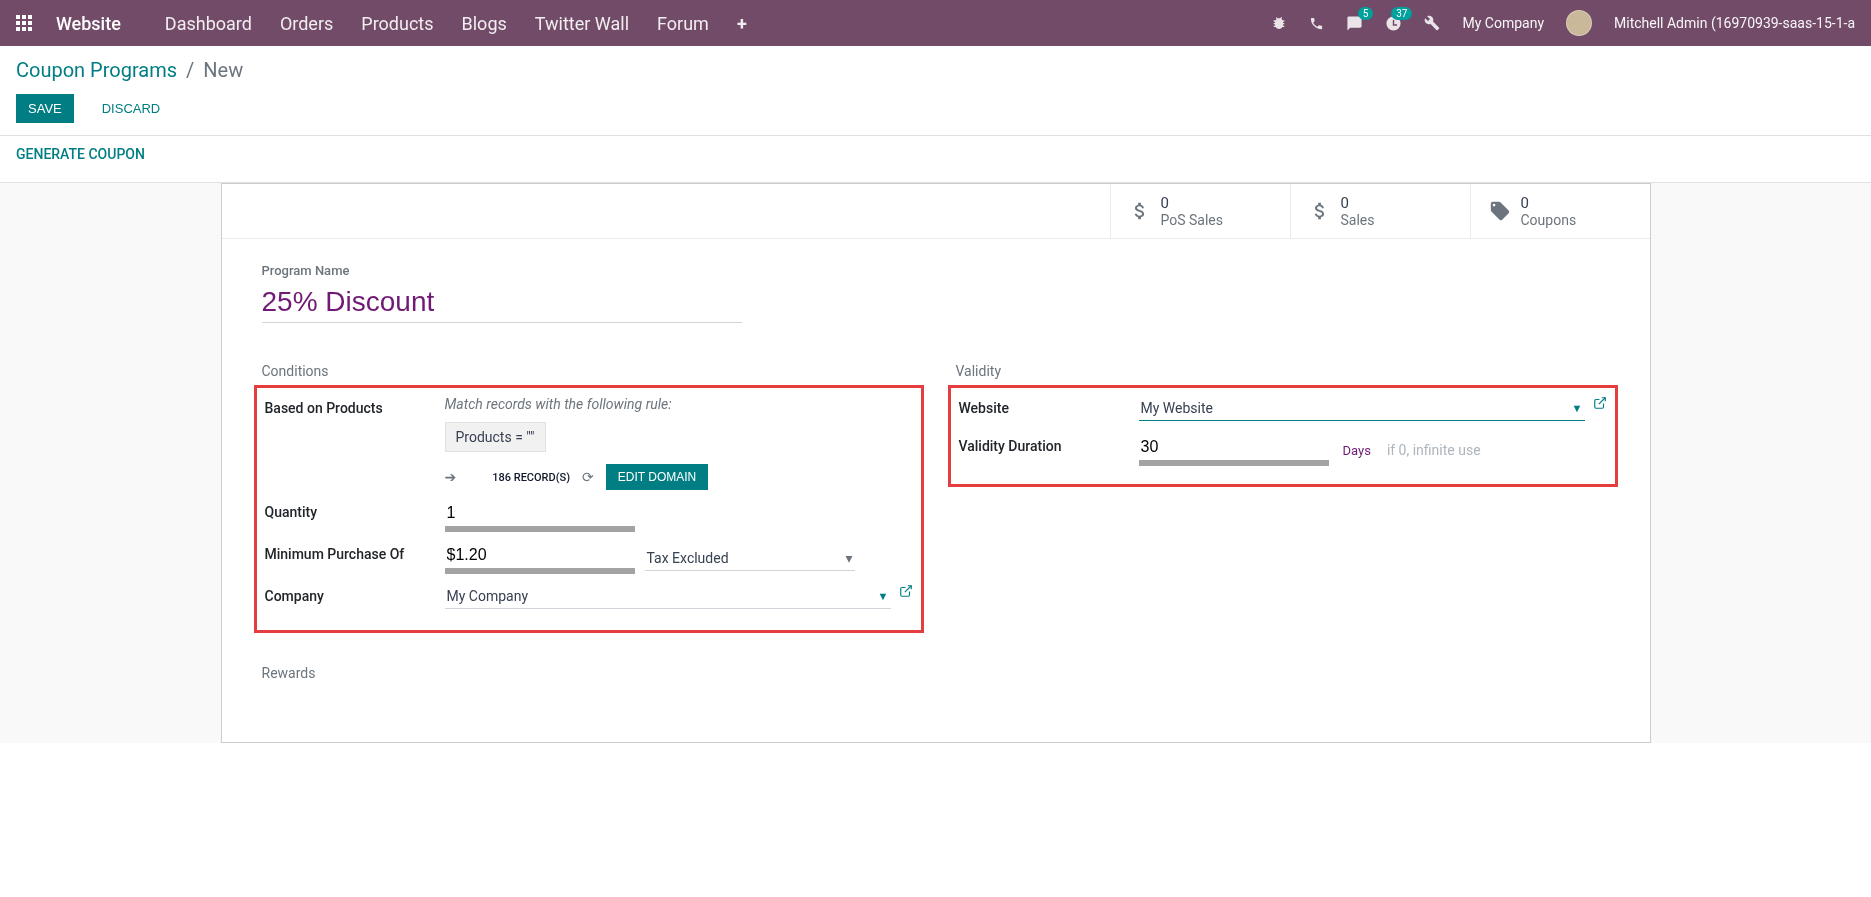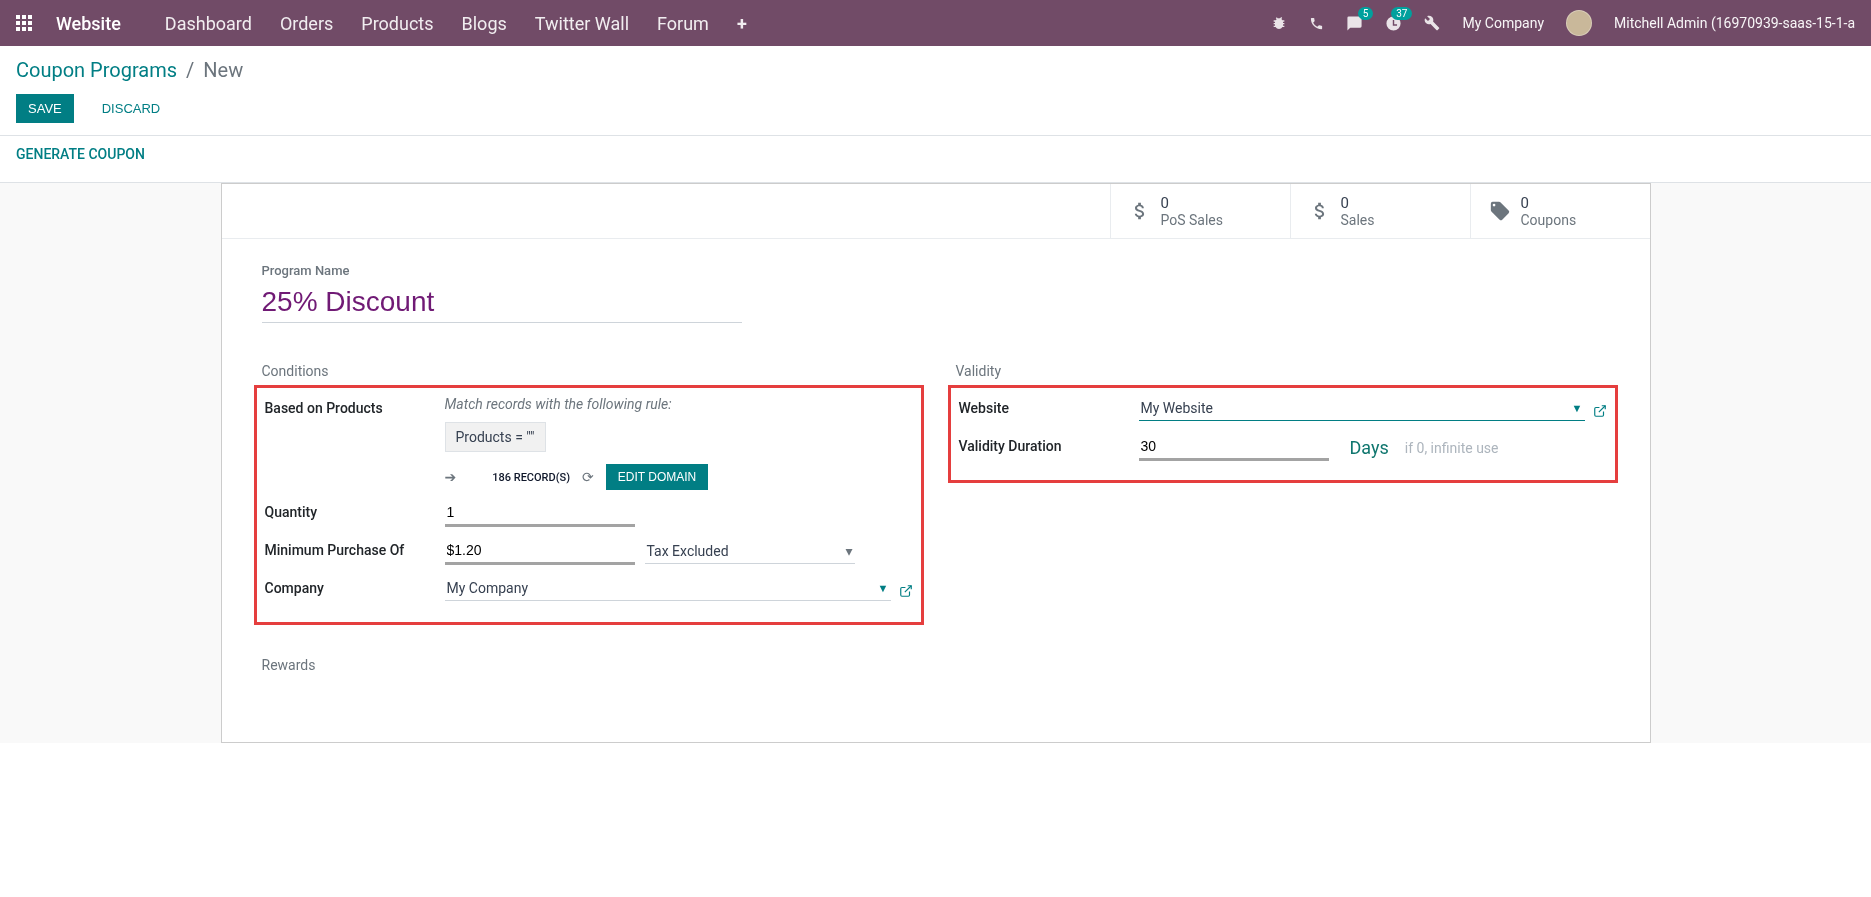--- a/index.html
+++ b/index.html
@@ -81,7 +81,7 @@
 .days-label { font-size: 18px; color: #0f766e; margin-left: 11px; }
 
 .field-row-inline { display: flex; align-items: center; gap: 10px; }
-.m2o-wrap { display:flex; align-items:flex-end; flex:1; }
+.m2o-wrap { display:flex; align-items:flex-start; flex:1; }
 
 .rewards-title { margin-top: 40px; color: #6c757d; font-size: 14px; }
 </style>

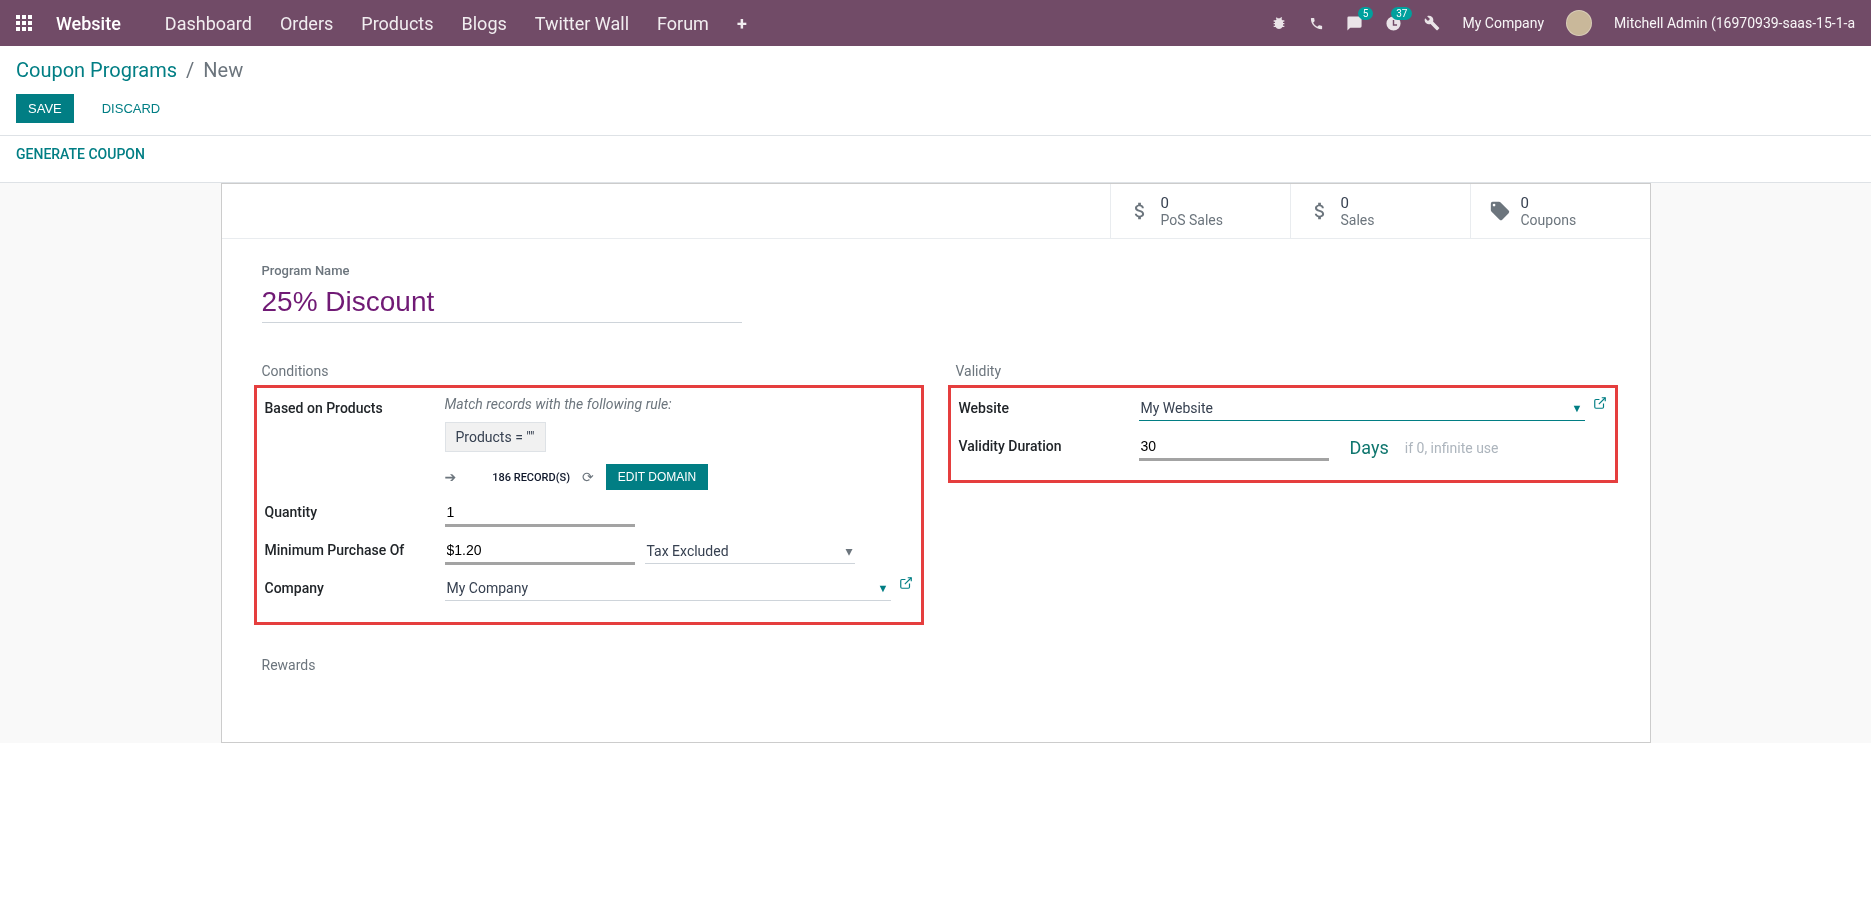--- a/index.html
+++ b/index.html
@@ -71,7 +71,7 @@
 .refresh-icon { color: #6c757d; cursor: pointer; }
 .btn-edit-domain { background: #017e84; color: #fff; padding: 6px 12px; font-size: 12px; font-weight: 500; border: none; cursor: pointer; }
 
-.text-input { border: none; border-bottom: 3px solid #a3a3a3; padding: 4px 2px; font-size: 14px; outline: none; width: 190px; background: transparent; }
+.text-input { border: none; border-bottom: 6px solid #a3a3a3; padding: 4px 2px; font-size: 16px; outline: none; width: 190px; background: transparent; }
 .select-wrap { display: inline-flex; align-items: center; border-bottom: 1px solid #ced4da; padding: 4px 2px; font-size: 14px; min-width: 200px; justify-content: space-between; cursor: pointer; }
 .select-wide { flex: 1; min-width: 300px; }
 .caret-icon { color: #017e84; font-size: 11px; margin-left: 6px; }

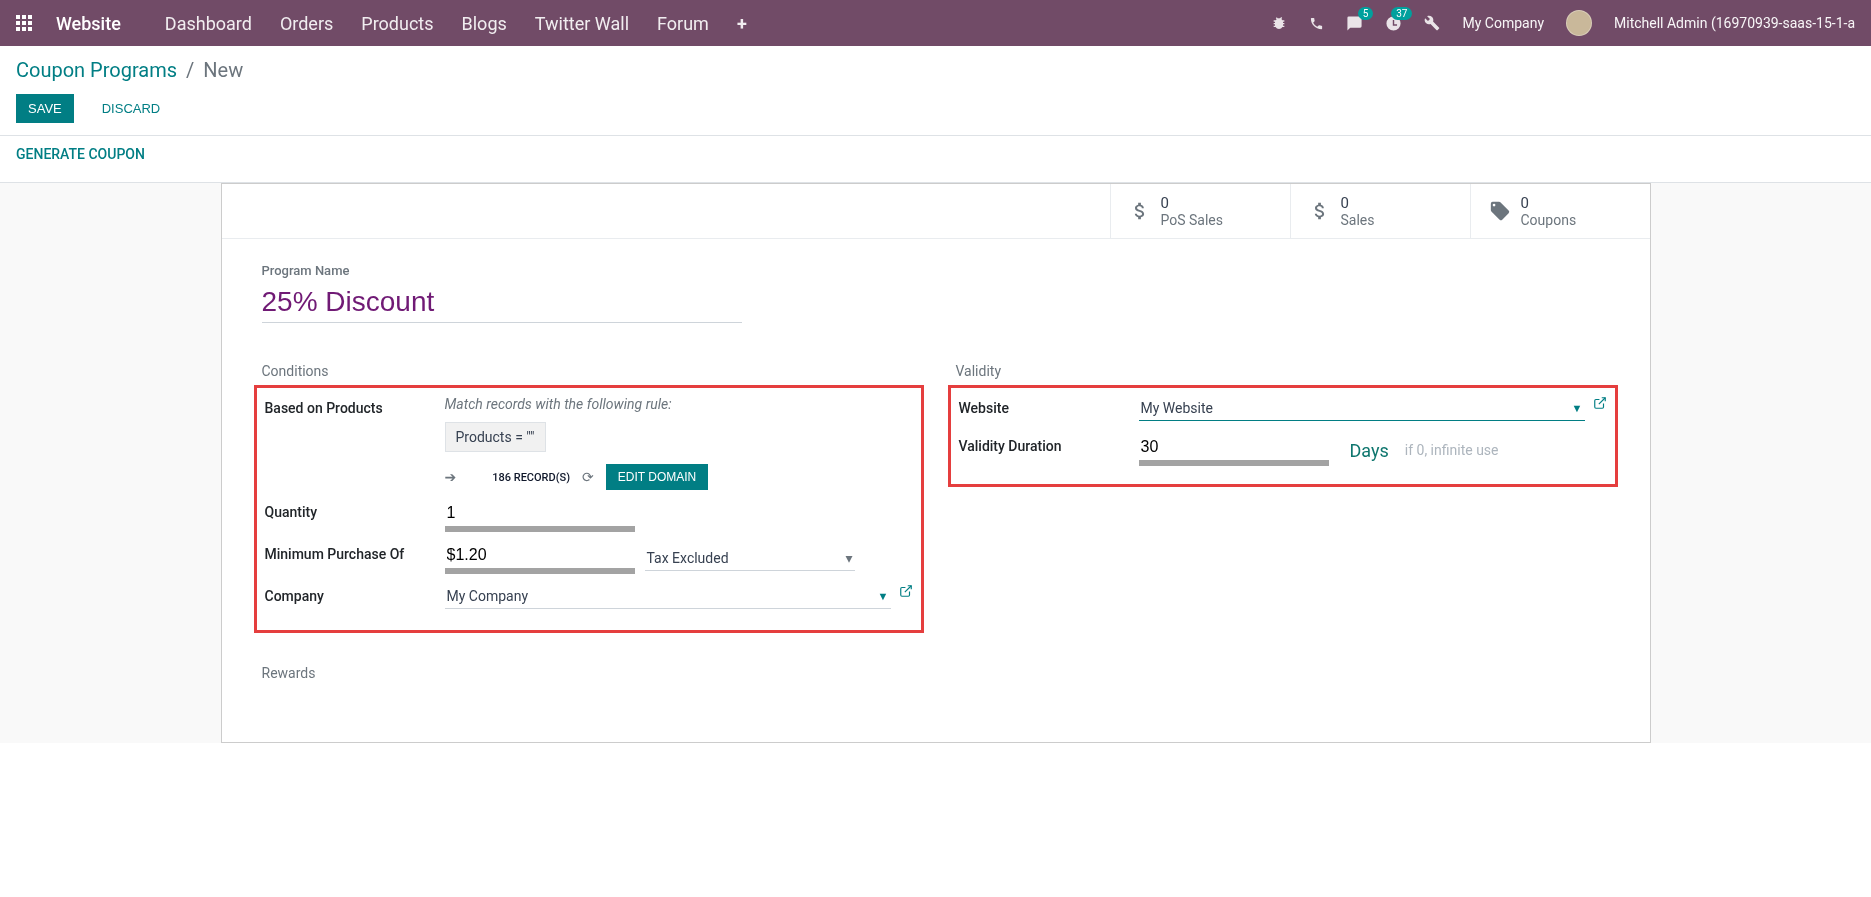--- a/index.html
+++ b/index.html
@@ -78,7 +78,7 @@
 .ext-link-icon { color: #017e84; cursor: pointer; margin-left: 8px; }
 
 .hint-text { color: #adb5bd; font-size: 14px; margin-left: 6px; }
-.days-label { font-size: 18px; color: #0f766e; margin-left: 11px; }
+.days-label { font-size: 13px; color: #701a75; margin-left: 4px; }
 
 .field-row-inline { display: flex; align-items: center; gap: 10px; }
 .m2o-wrap { display:flex; align-items:flex-start; flex:1; }

